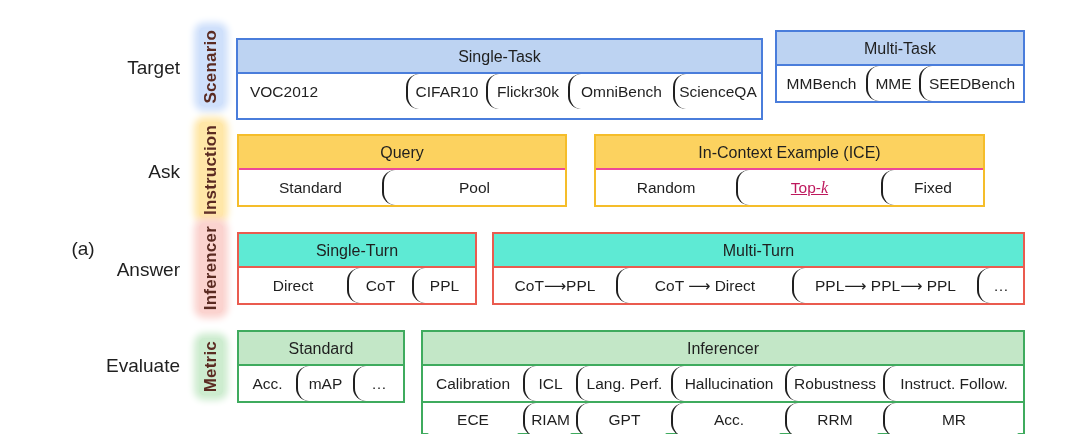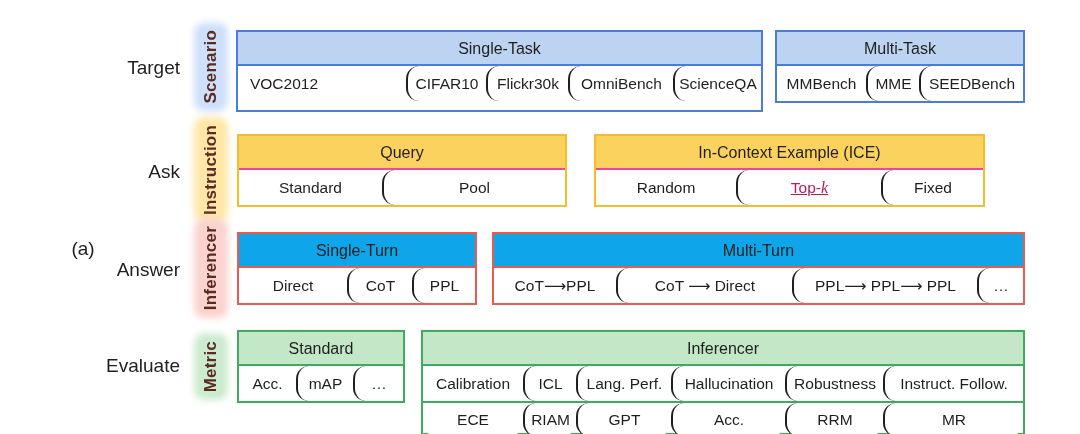--- a/index.html
+++ b/index.html
@@ -78,7 +78,7 @@
     <div class="vlabel blue">Scenario</div>
   </div>
 
-  <div class="group blue" style="left:236px;top:30px;width:527px;height:82px;">
+  <div class="group blue" style="left:236px;top:38px;width:527px;height:82px;">
     <div class="ghead">Single-Task</div>
     <div class="grow">
       <div class="cell" style="flex:0 0 92px;">VOC2012</div>

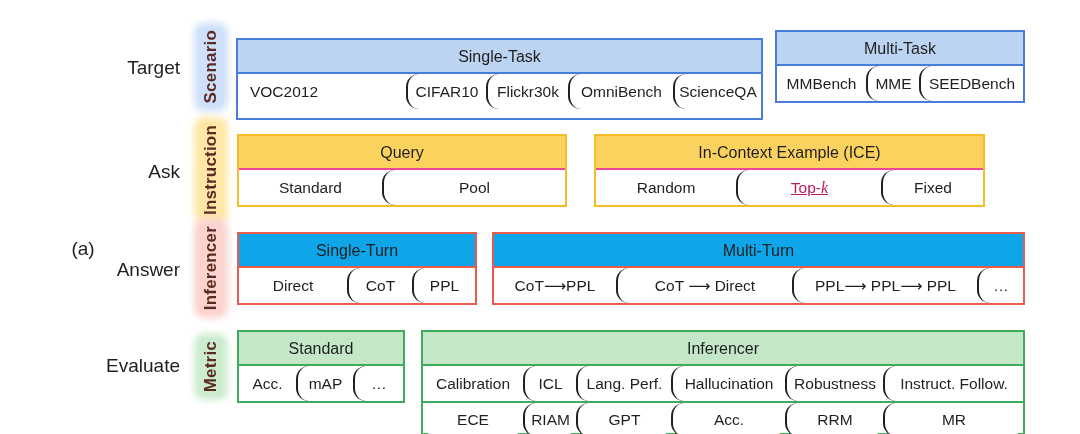--- a/index.html
+++ b/index.html
@@ -47,7 +47,7 @@
   }
   .group.blue   > .ghead{background:#bdd3f2;border-bottom:2px solid #4a7ddb;}
   .group.yellow > .ghead{background:#fcd25f;border-bottom:2px solid #ec4899;}
-  .group.red    > .ghead{background:#0ea5e9;border-bottom:2px solid #ea5b4f;}
+  .group.red    > .ghead{background:#5eead4;border-bottom:2px solid #ea5b4f;}
   .group.green  > .ghead{background:#c3e7c7;border-bottom:2px solid #3fab5e;}
 
   .grow{display:flex;box-sizing:border-box;height:35px;}

